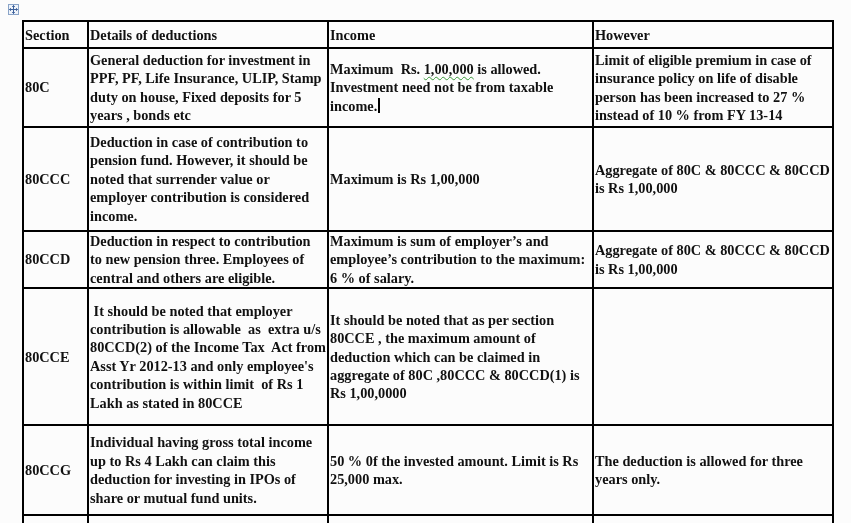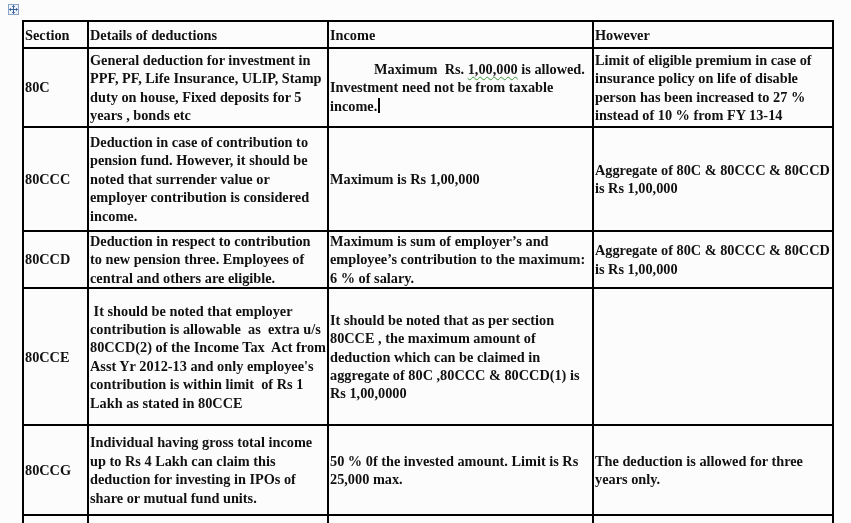--- a/index.html
+++ b/index.html
@@ -75,7 +75,7 @@
       text-decoration-thickness: 1px;
       text-underline-offset: 2px;
     }
-    .pre { white-space: pre-wrap; margin-left: 44px; }
+    .pre { white-space: pre-wrap; }
   </style>
 </head>
 <body>

